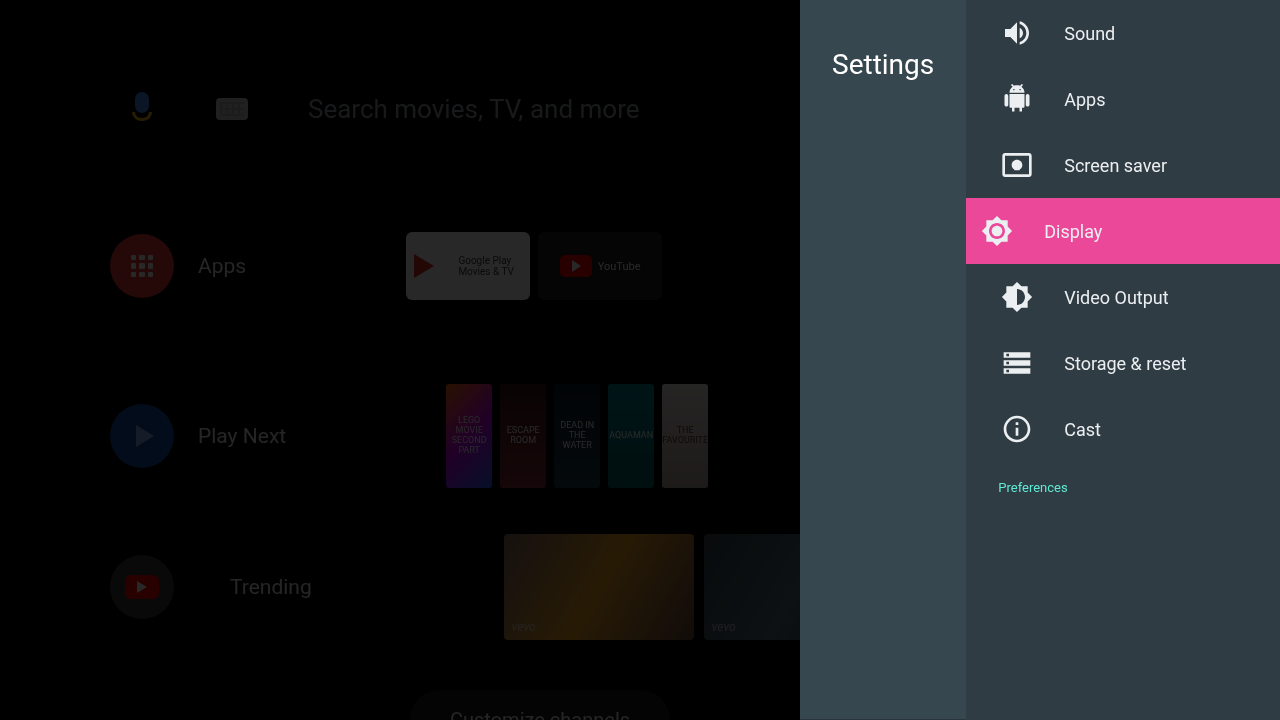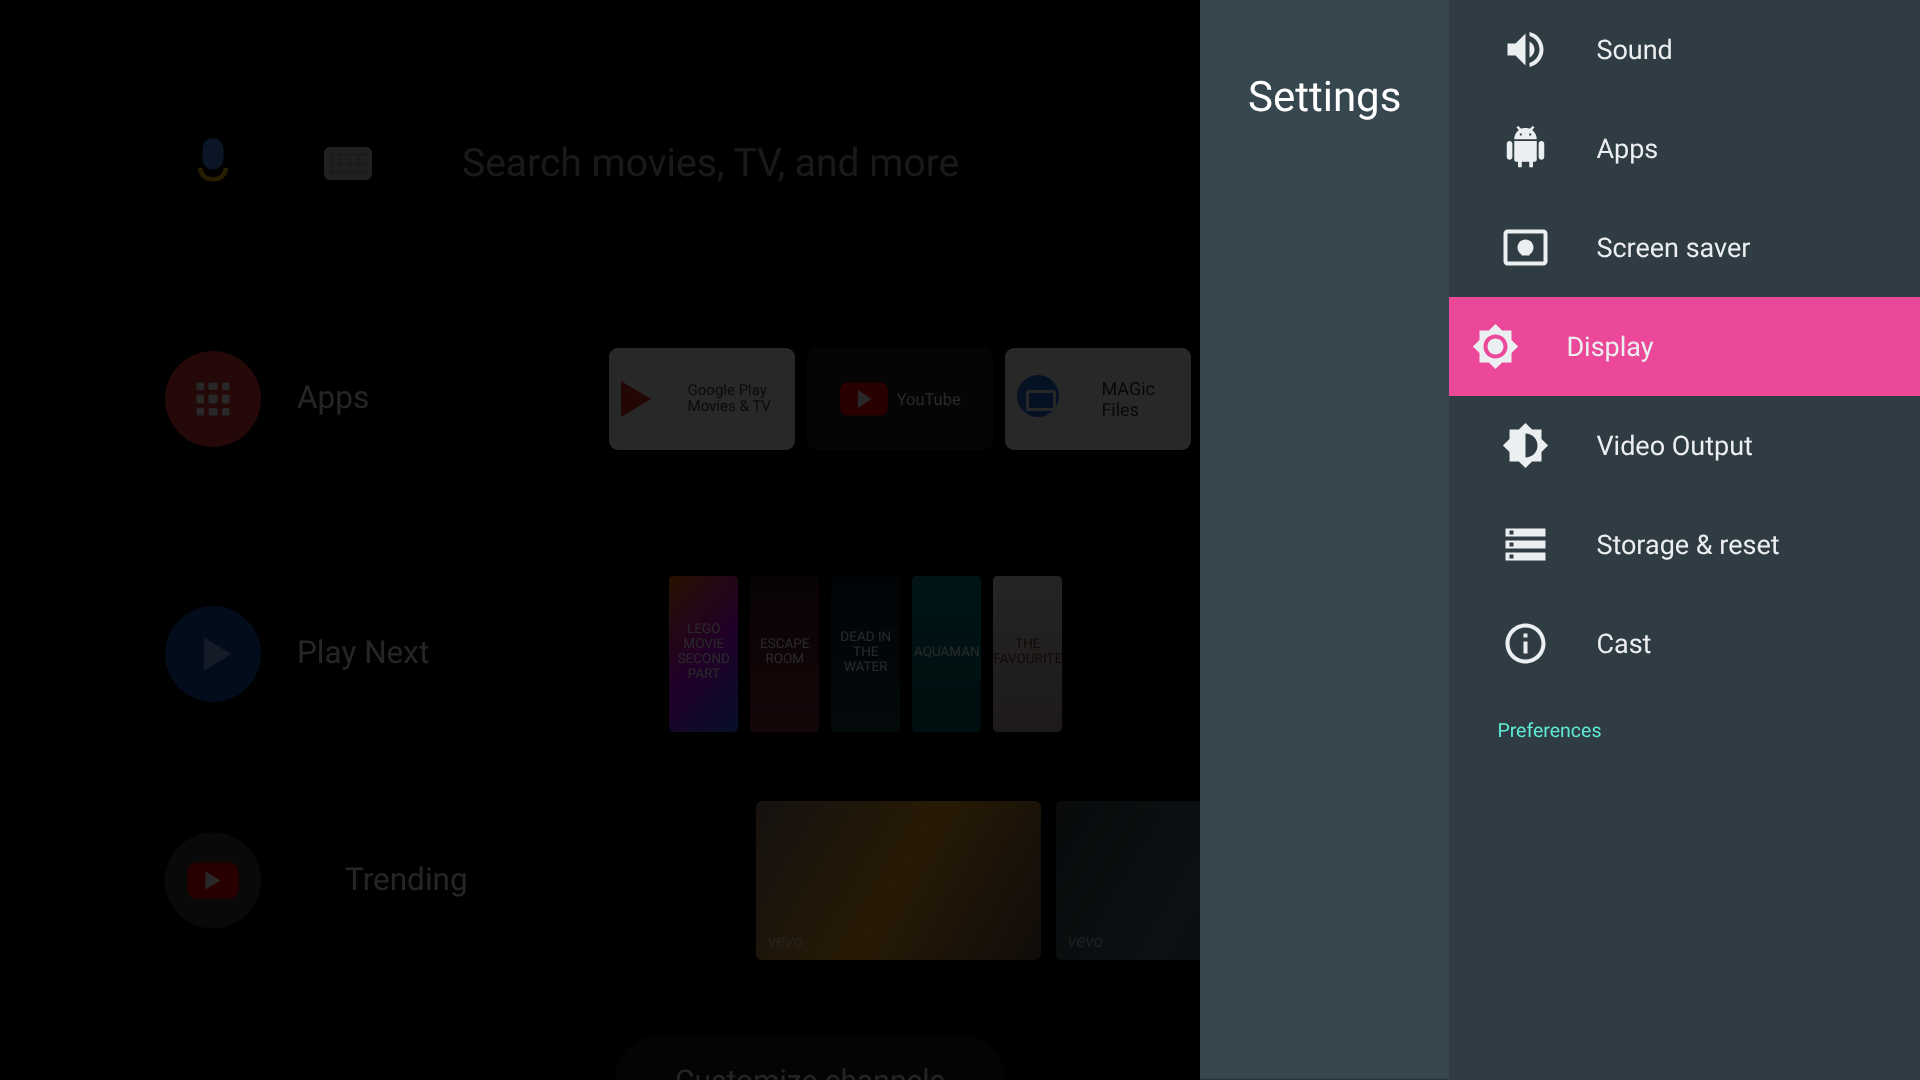--- a/index.html
+++ b/index.html
@@ -114,11 +114,6 @@
         <div class="yt-logo"></div>
         <span>YouTube</span>
       </div>
-      <div class="app-tile mg">
-        <div class="mg-ic"></div>
-        <span style="white-space:pre-line">MAGic
-Files</span>
-      </div>
     </div>
   </div>
 

